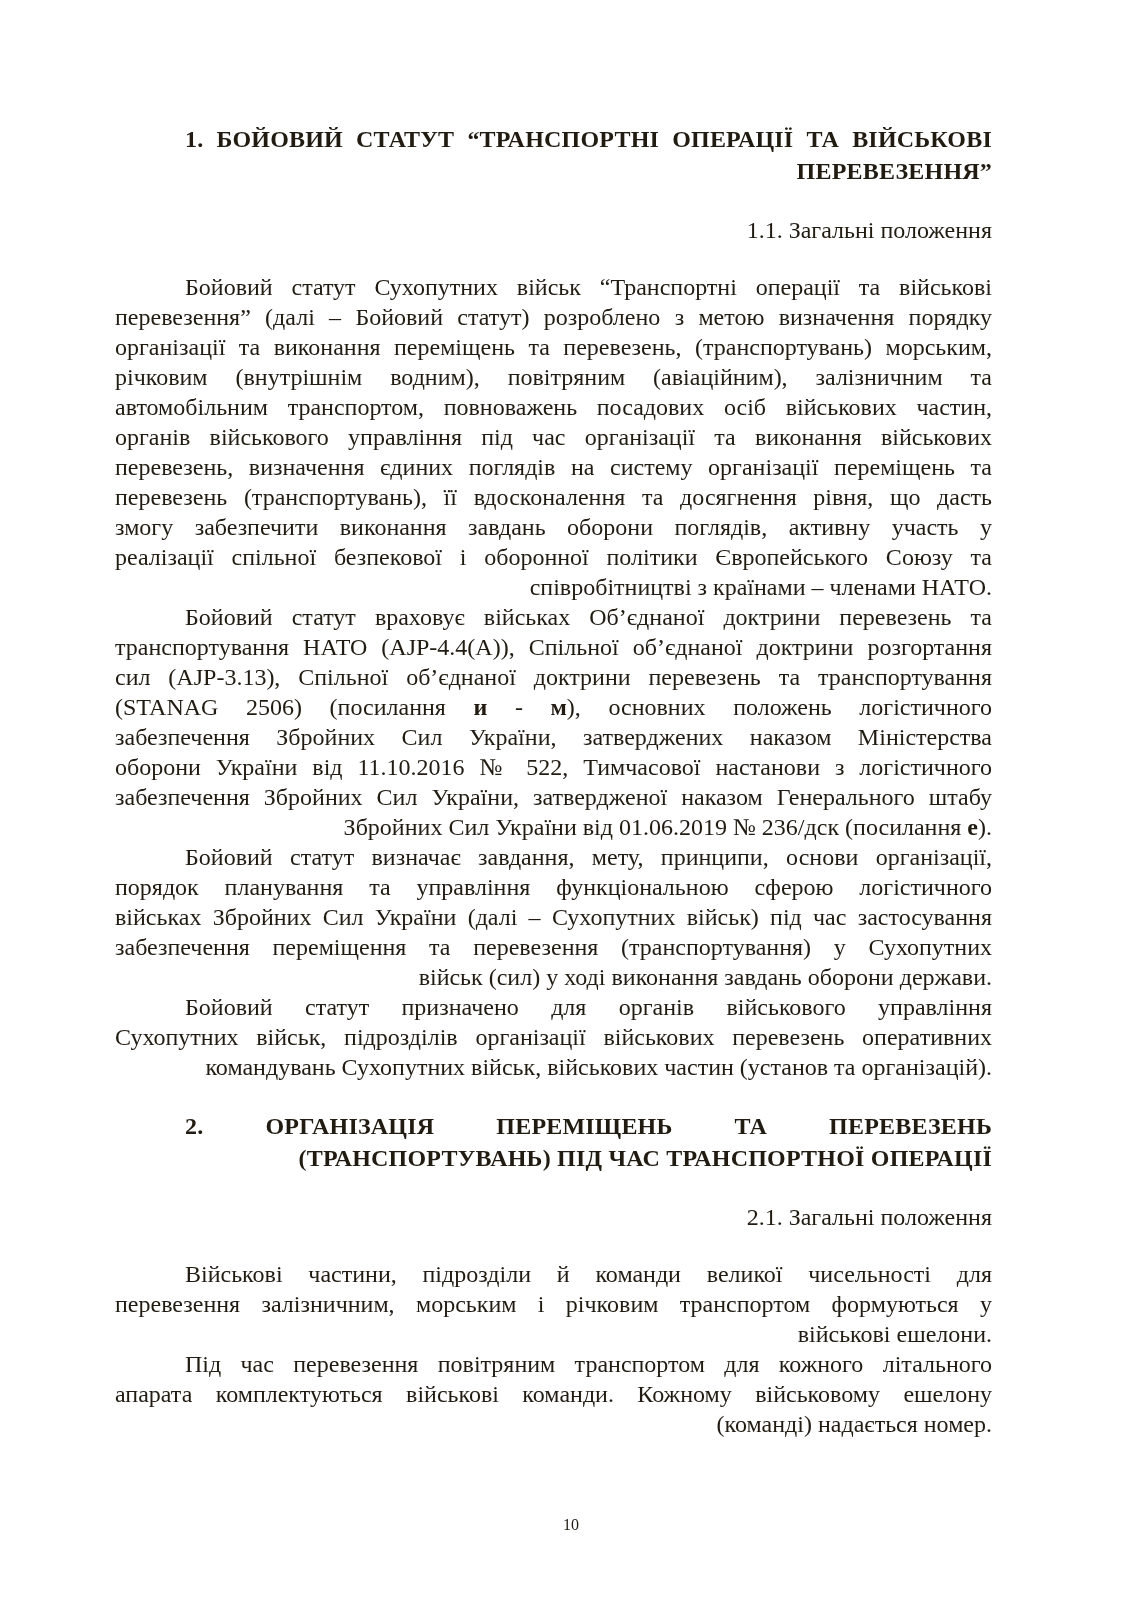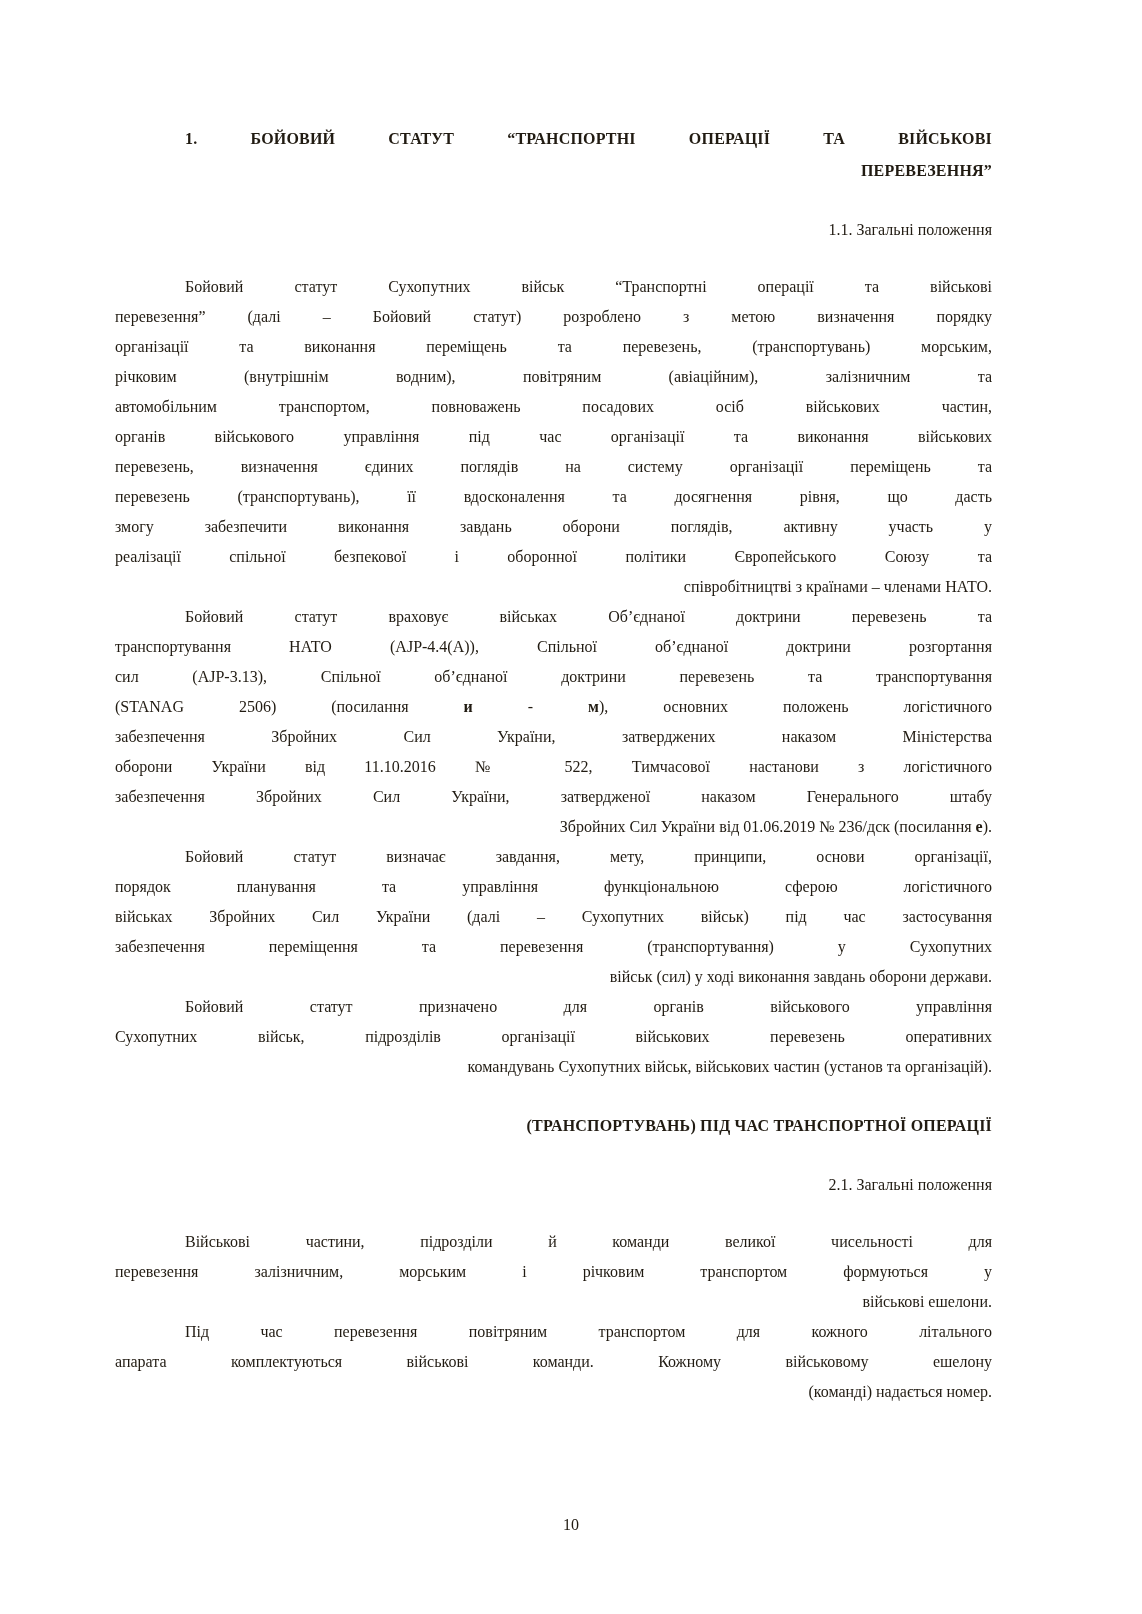--- a/index.html
+++ b/index.html
@@ -23,7 +23,7 @@
     top: 0;
     width: 877px;
     padding-top: 123px;
-    font-size: 16px;
+    font-size: 24px;
     line-height: 30px;
   }
   .block { margin: 0; }

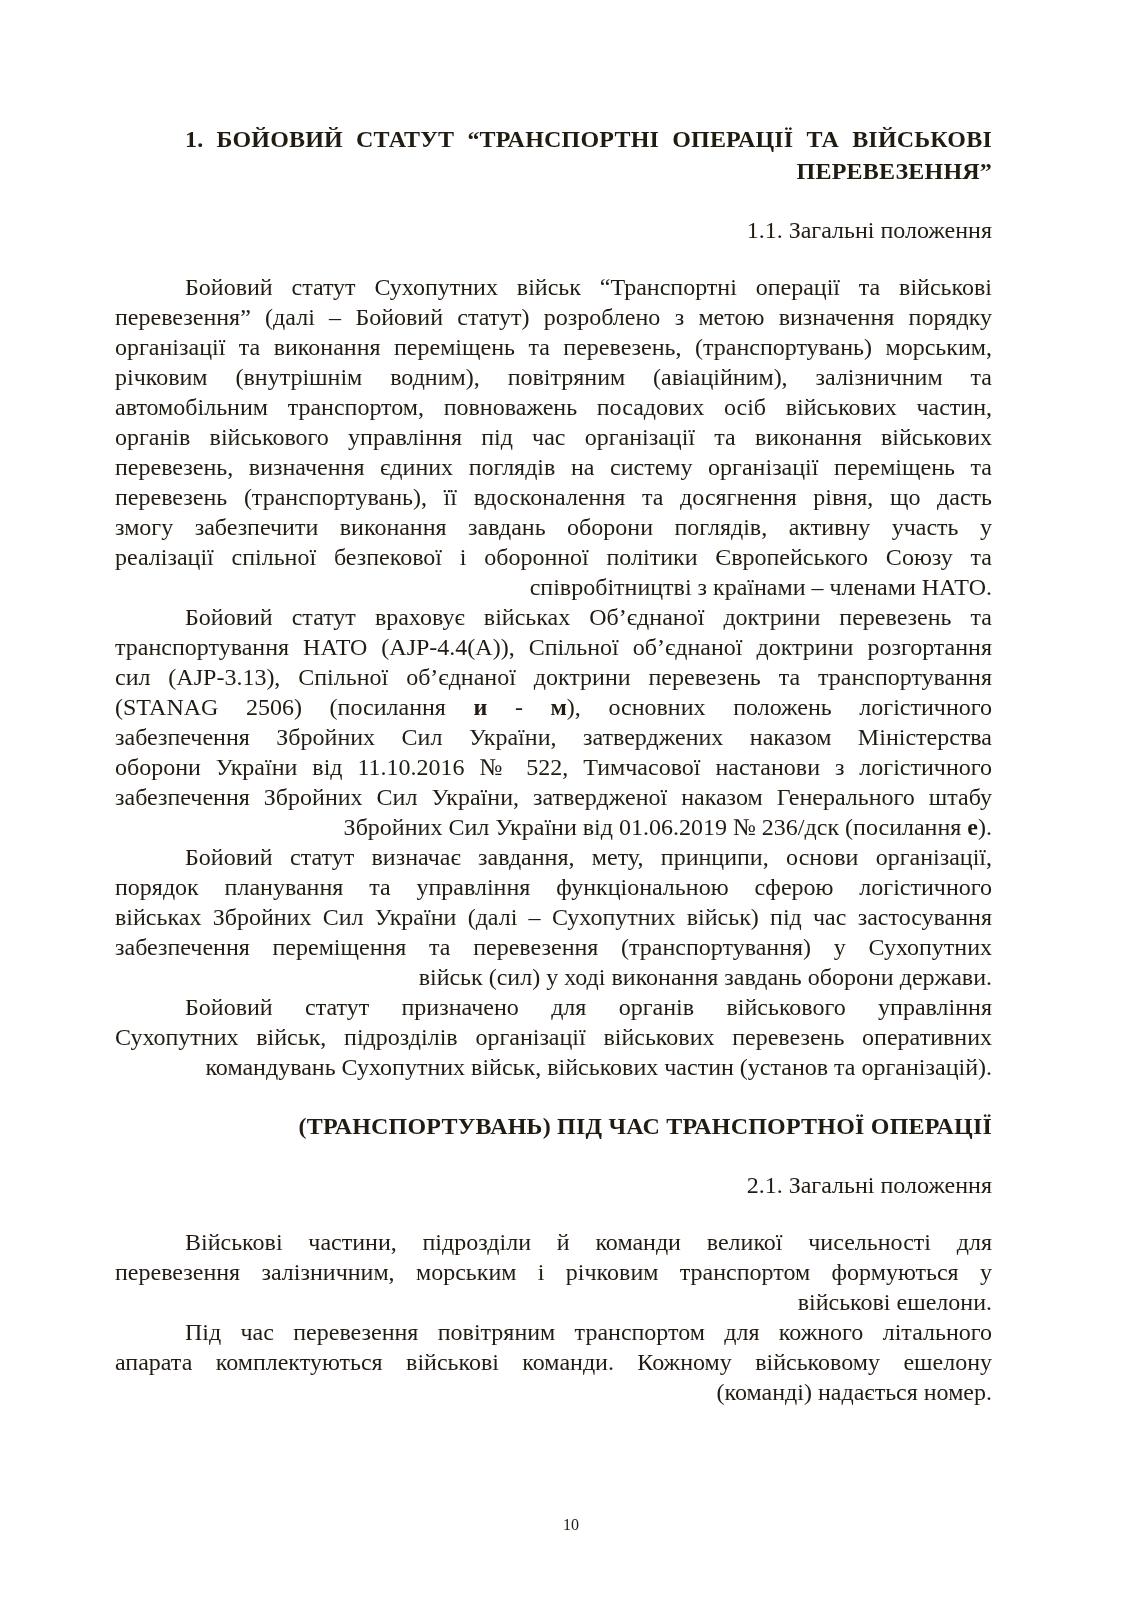--- a/index.html
+++ b/index.html
@@ -106,6 +106,7 @@
         <div class="line">командувань Сухопутних військ, військових частин (установ та організацій).</div>
       </div>
       <div class="block chapter-heading">
+        <div class="line jl ind">2. ОРГАНІЗАЦІЯ ПЕРЕМІЩЕНЬ ТА ПЕРЕВЕЗЕНЬ</div>
         <div class="line">(ТРАНСПОРТУВАНЬ) ПІД ЧАС ТРАНСПОРТНОЇ ОПЕРАЦІЇ</div>
       </div>
       <div class="block subheading">

